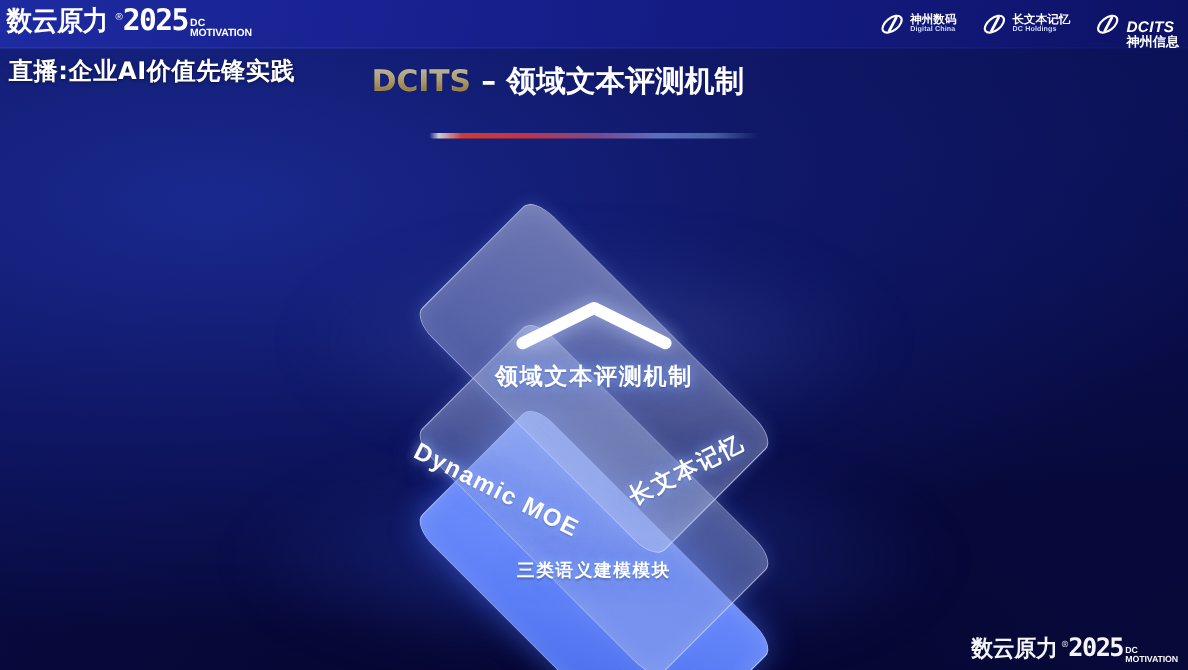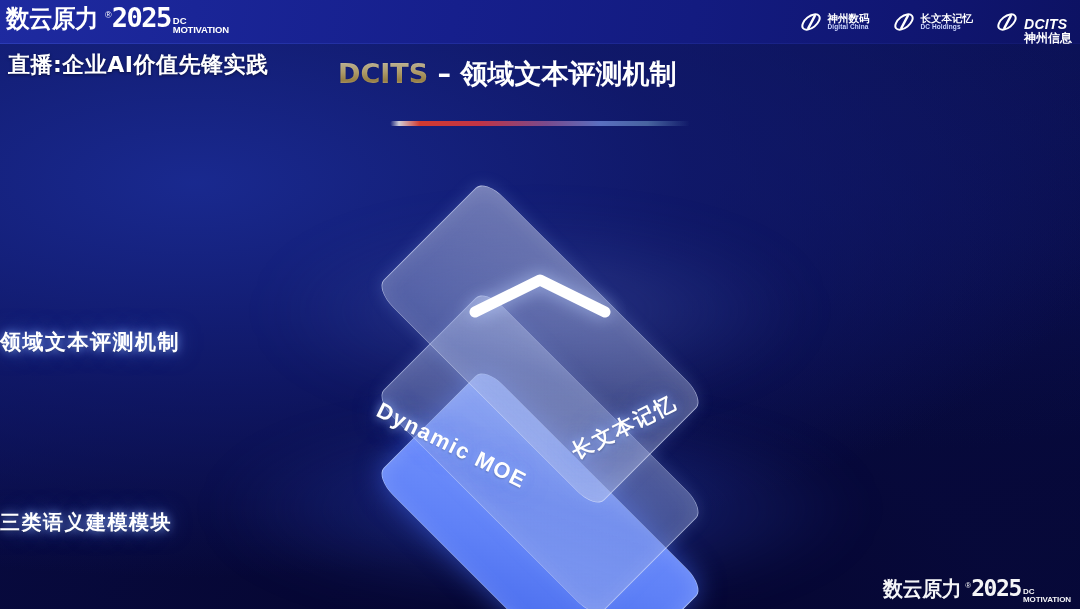--- a/index.html
+++ b/index.html
@@ -165,7 +165,7 @@
   }
 
   
-  .ovl{position:absolute;left:0;width:1080px;text-align:left;pointer-events:none;}
+  .ovl{position:absolute;left:0;width:1080px;text-align:center;pointer-events:none;}
 
   .chevron{
     position:absolute;left:50%;top:50px;transform:translateX(-50%);

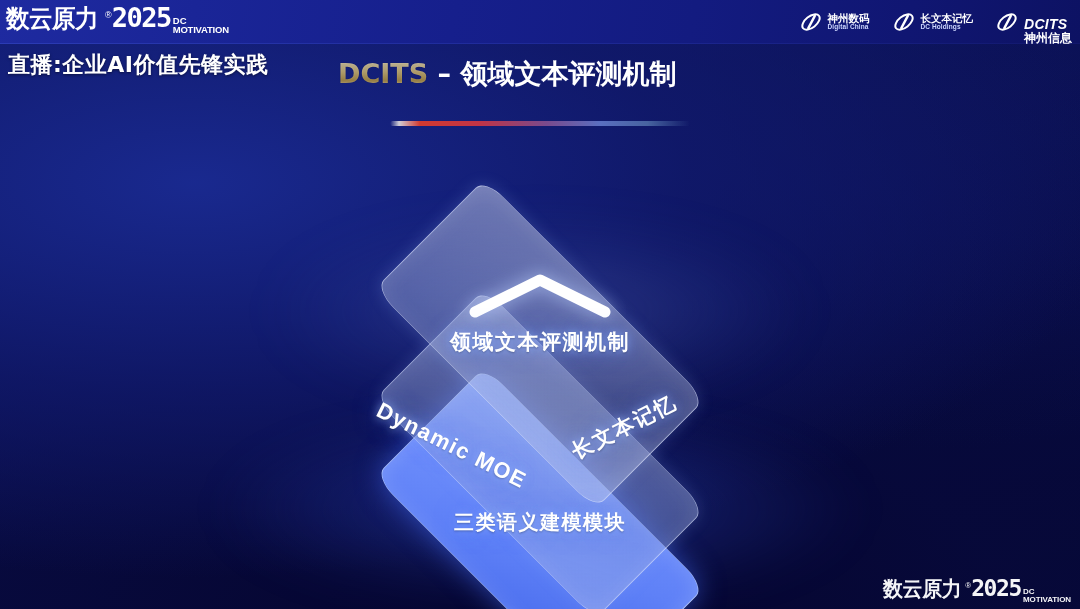--- a/index.html
+++ b/index.html
@@ -179,7 +179,7 @@
     text-shadow:0 0 10px rgba(140,175,255,0.85), 0 0 22px rgba(90,130,255,0.55), 0 1px 2px rgba(0,0,0,0.35);
   }
   #lbl-top{ top:110px; font-size:21px; letter-spacing:1.5px; }
-  #lbl-bot{ top:291px; font-size:20px; letter-spacing:1.5px; }
+  #lbl-bot{ top:291px; font-size:16px; letter-spacing:1.5px; }
 
   .lbl-rot{
     position:absolute;white-space:nowrap;color:#fff;font-weight:bold;

